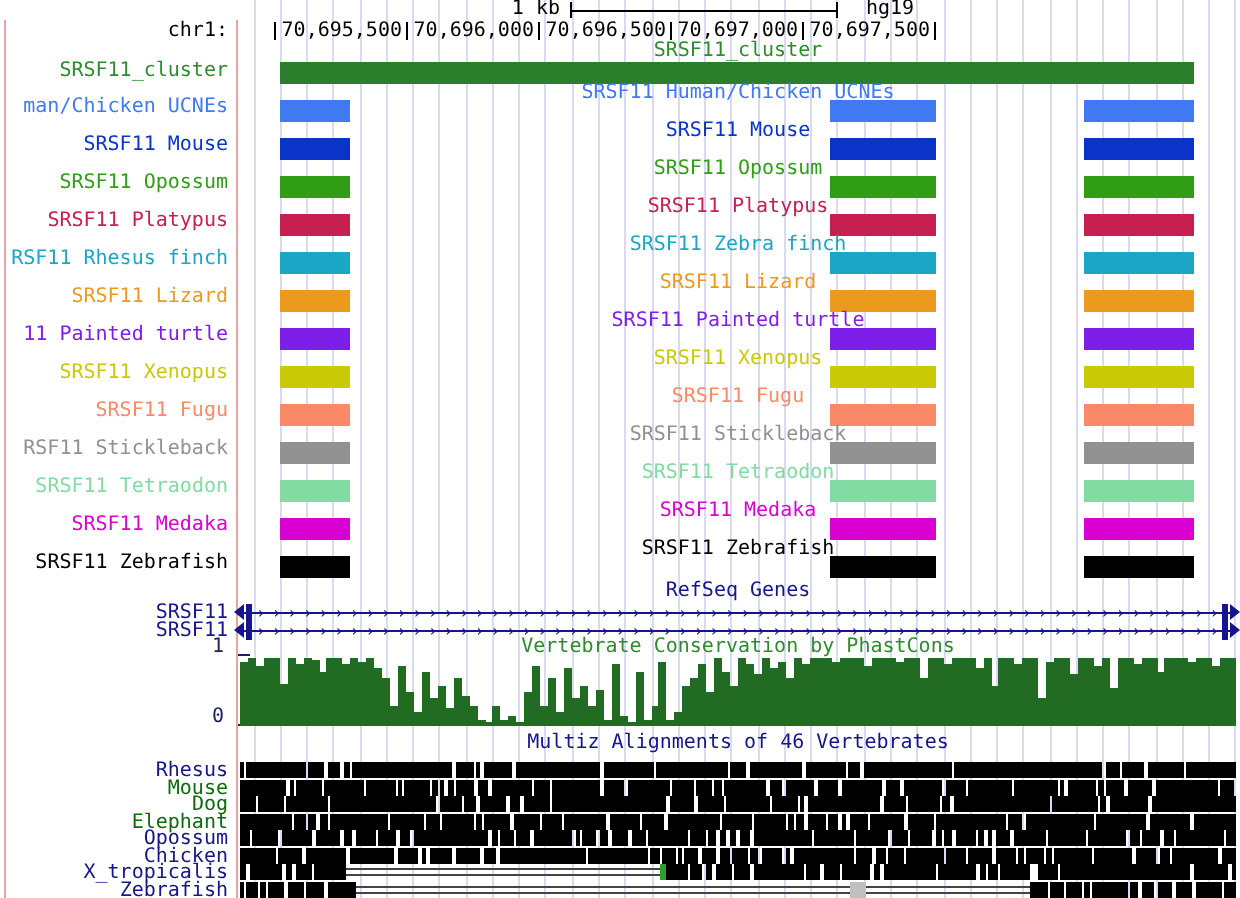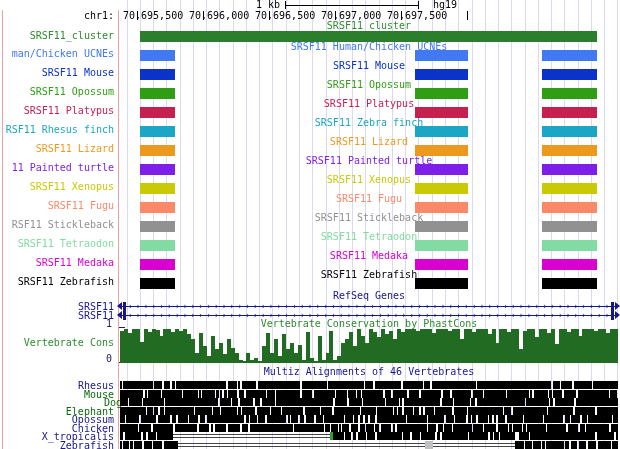--- a/index.html
+++ b/index.html
@@ -13,7 +13,7 @@
   .pink{position:absolute;width:1px;background:#f0a0a0;}
   .bar{position:absolute;height:11px;}
   .tick{position:absolute;width:1px;height:9px;background:#000;}
-  .num{position:absolute;white-space:nowrap;color:#000;}
+  .num{position:absolute;text-align:right;white-space:nowrap;color:#000;}
   .geneline{position:absolute;height:1px;background:#16168c;}
   .genearrows{position:absolute;overflow:hidden;color:#16168c;font-size:8px;line-height:8px;letter-spacing:3px;}
   .exoncap{position:absolute;width:3px;height:9px;background:#16168c;}

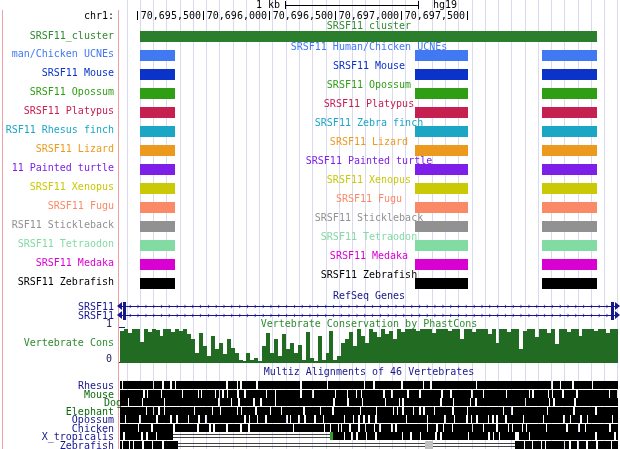--- a/index.html
+++ b/index.html
@@ -189,7 +189,6 @@
   <span class="rlab" style="top:354px;color:#202060;width:112px;">0</span>
   <div class="underscore" style="left:119px;top:327px;"></div>
   <div class="underscore" style="left:119px;top:362px;"></div>
-  <span class="rlab" style="top:338px;color:#2f8b2f;">Vertebrate Cons</span>
   <div id="conshist">
       <div class="consbar" style="left: 120px; top: 331px; width: 4px; height: 32px;"></div>
       <div class="consbar" style="left: 123.952px; top: 329px; width: 4px; height: 34px;"></div>

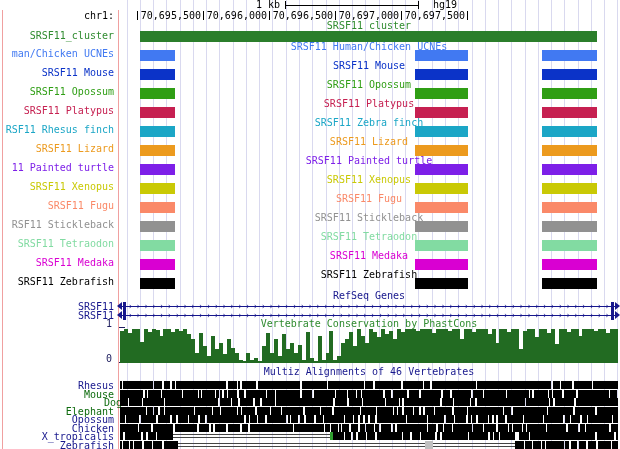--- a/index.html
+++ b/index.html
@@ -488,7 +488,7 @@
       <div class="alnrun" style="left: 601px; top: 390px; width: 2px; height: 8px;"></div>
       <div class="alnrun" style="left: 603px; top: 390px; width: 6px; height: 8px;"></div>
       <div class="alnrun" style="left: 610px; top: 390px; width: 7px; height: 8px;"></div>
-      <div class="rlab" style="top: 398px; color: rgb(14, 107, 14); margin-left: 8px;">Dog</div>
+      <div class="rlab" style="top: 398px; color: rgb(14, 107, 14);">Dog</div>
       <div class="alnrun" style="left: 120px; top: 398px; width: 8px; height: 8px;"></div>
       <div class="alnrun" style="left: 129px; top: 398px; width: 7px; height: 8px;"></div>
       <div class="alnrun" style="left: 136px; top: 398px; width: 4px; height: 8px;"></div>

